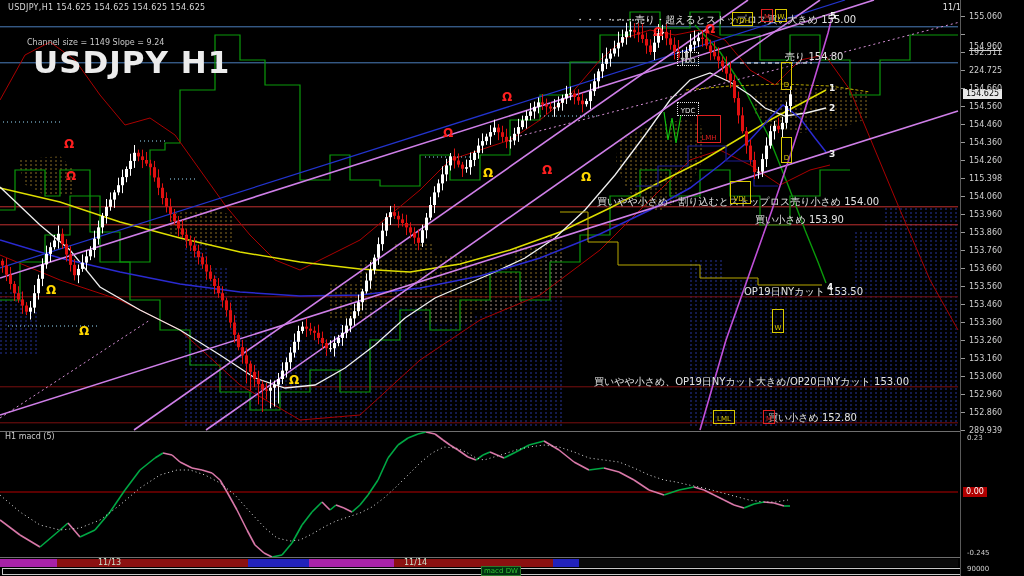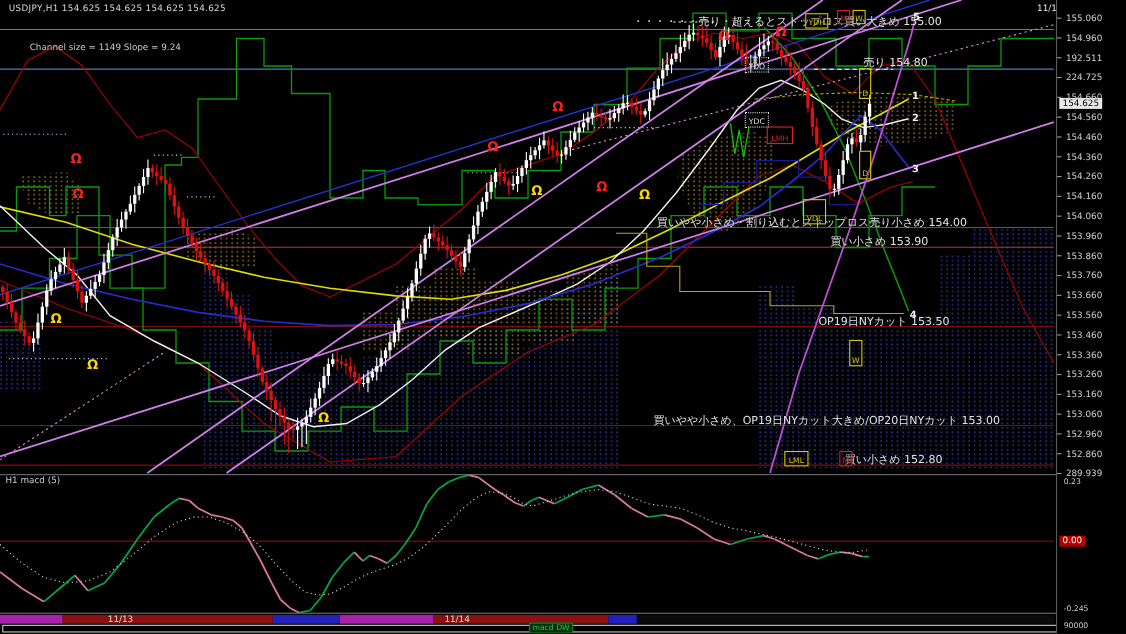--- a/index.html
+++ b/index.html
@@ -565,6 +565,7 @@
   <div class="sym-line">USDJPY,H1  154.625 154.625 154.625 154.625</div>
   <div class="upd-line">11/14 06:08 更新</div>
   <div class="chan-line">Channel size = 1149 Slope = 9.24</div>
+  <div class="big-title">USDJPY H1</div>
 
   <div class="sep" style="top:431px"></div>
   <div class="sep" style="top:557px"></div>

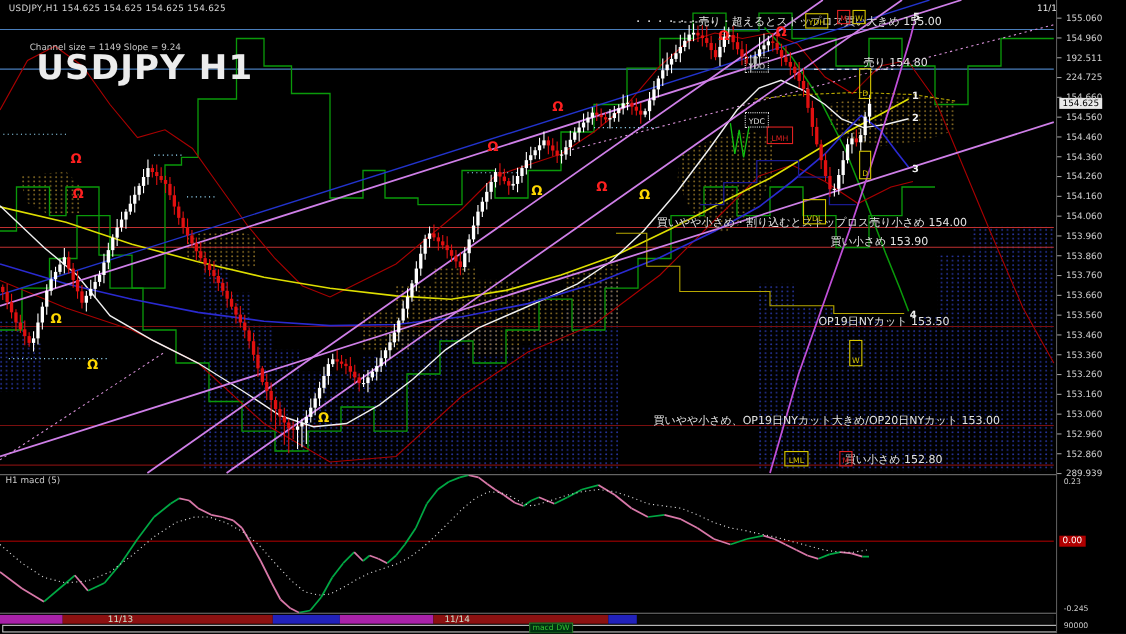--- a/index.html
+++ b/index.html
@@ -593,7 +593,7 @@
     <div class="small-axis-txt" style="top:565px">90000</div>
   <div class="axis-label" style="top: 12px;">155.060</div>
       <div class="axis-tick" style="top: 16px;"></div>
-      <div class="axis-label" style="top: 30px;">154.960</div>
+      <div class="axis-label" style="top: 42px; text-decoration: underline;">154.960</div>
       <div class="axis-tick" style="top: 34px;"></div>
       <div class="axis-label" style="top: 48px;">192.511</div>
       <div class="axis-tick" style="top: 52px;"></div>

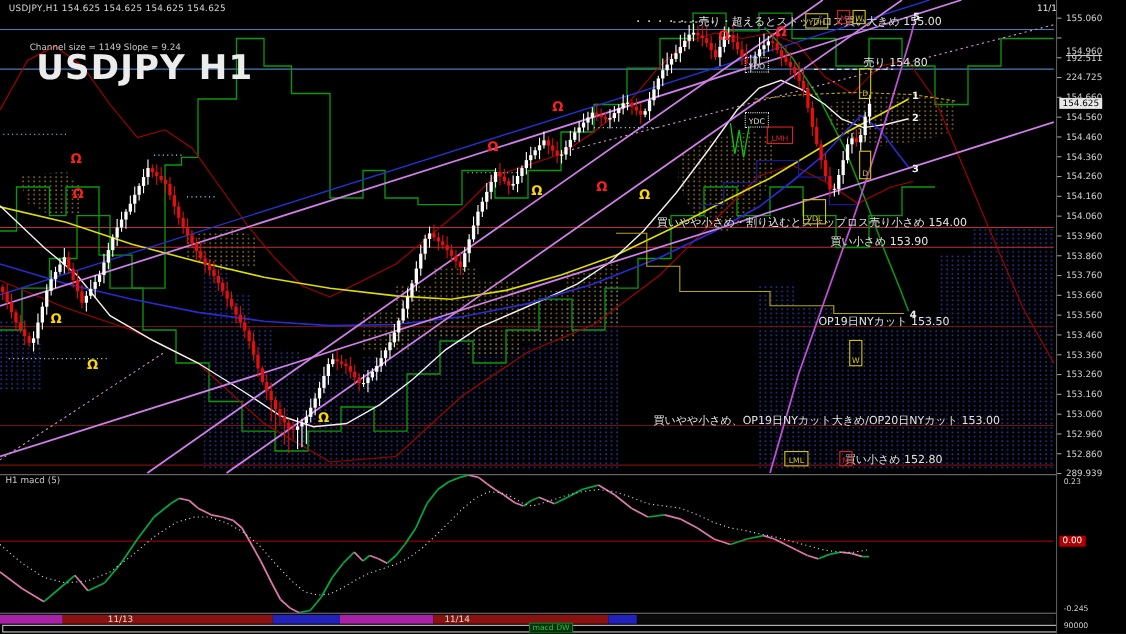--- a/index.html
+++ b/index.html
@@ -654,7 +654,7 @@
       <div class="tagbox" style="left: 775px; top: 9px; width: 12px; height: 13px; border-color: rgb(216, 200, 0); color: rgb(216, 200, 0);">W</div>
       <div class="tagbox dotted" style="left: 677px; top: 52px; width: 22px; height: 14px; border-color: rgb(224, 224, 224); color: rgb(224, 224, 224);">YDO</div>
       <div class="tagbox dotted" style="left: 677px; top: 102px; width: 22px; height: 14px; border-color: rgb(224, 224, 224); color: rgb(224, 224, 224);">YDC</div>
-      <div class="tagbox" style="left: 697px; top: 115px; width: 24px; height: 16px; border-color: rgb(224, 32, 32); color: rgb(224, 32, 32);">LMH</div>
+      <div class="tagbox" style="left: 697px; top: 115px; width: 24px; height: 28px; border-color: rgb(224, 32, 32); color: rgb(224, 32, 32);">LMH</div>
       <div class="tagbox" style="left: 781px; top: 62px; width: 11px; height: 28px; border-color: rgb(216, 200, 0); color: rgb(216, 200, 0);">D</div>
       <div class="tagbox" style="left: 781px; top: 137px; width: 11px; height: 26px; border-color: rgb(216, 200, 0); color: rgb(216, 200, 0);">D</div>
       <div class="tagbox" style="left: 730px; top: 181px; width: 21px; height: 23px; border-color: rgb(216, 200, 0); color: rgb(216, 200, 0);">VDL</div>

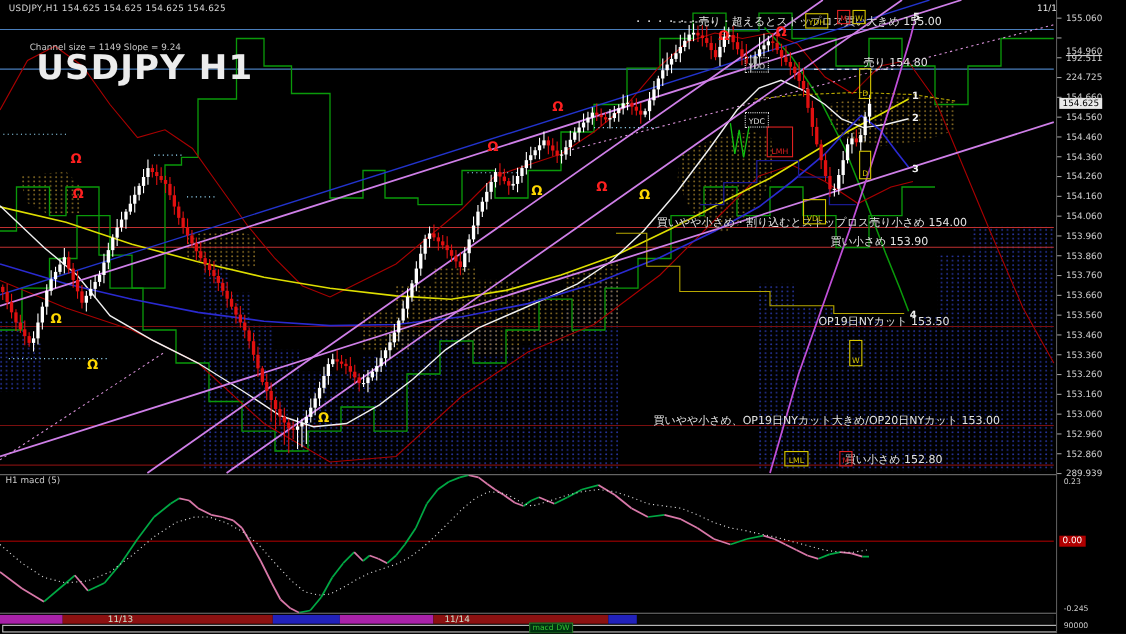--- a/index.html
+++ b/index.html
@@ -609,7 +609,7 @@
       <div class="axis-tick" style="top: 142px;"></div>
       <div class="axis-label" style="top: 156px;">154.260</div>
       <div class="axis-tick" style="top: 160px;"></div>
-      <div class="axis-label" style="top: 174px;">154.160</div>
+      <div class="axis-label" style="top: 174px;">115.398</div>
       <div class="axis-tick" style="top: 178px;"></div>
       <div class="axis-label" style="top: 192px;">154.060</div>
       <div class="axis-tick" style="top: 196px;"></div>

